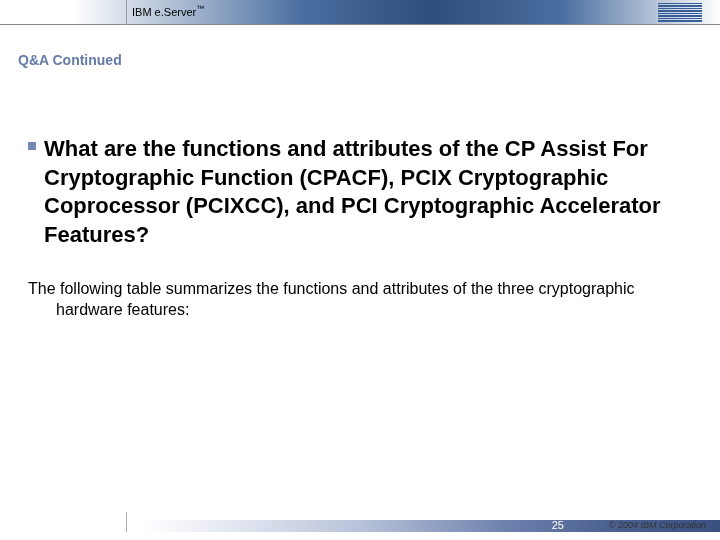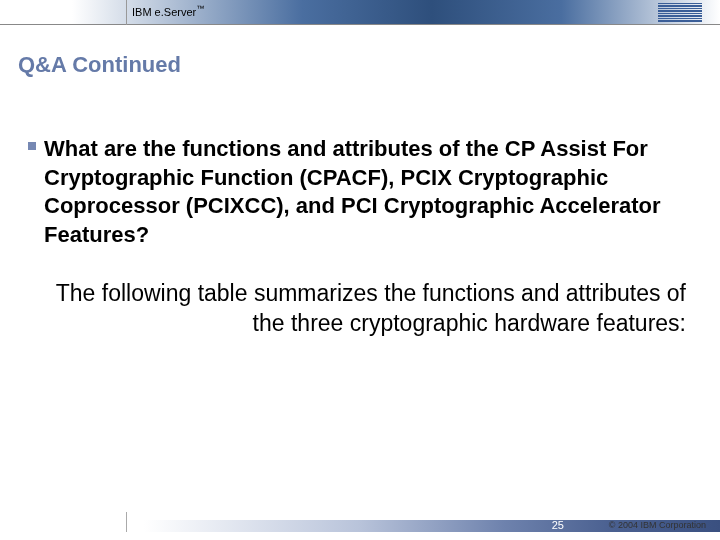--- a/index.html
+++ b/index.html
@@ -62,7 +62,7 @@
     position: absolute;
     top: 52px;
     left: 18px;
-    font-size: 22px;
+    font-size: 14px;
     font-weight: bold;
     color: #657aa8;
   }

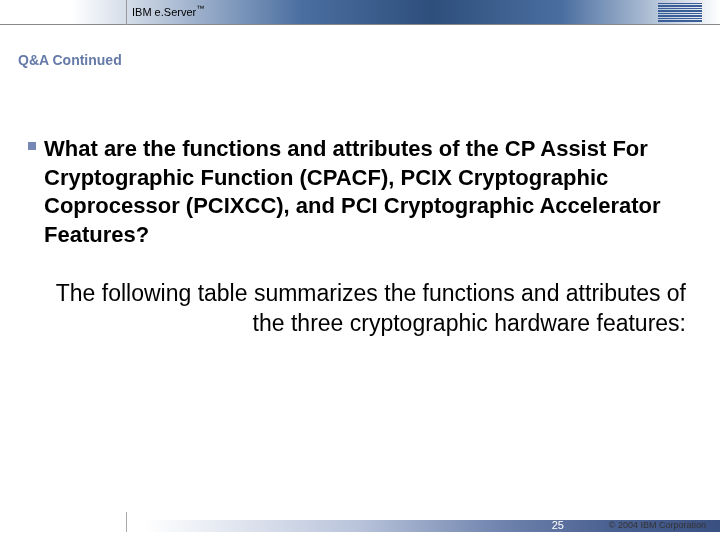--- a/index.html
+++ b/index.html
@@ -92,13 +92,12 @@
   }
   .para {
     margin-top: 30px;
-    font-size: 23px;
+    font-size: 16px;
     line-height: 1.3;
     color: #000;
     padding-left: 0;
     text-indent: -28px;
     margin-left: 28px;
-    text-align: right;
   }
   .footer {
     position: absolute;

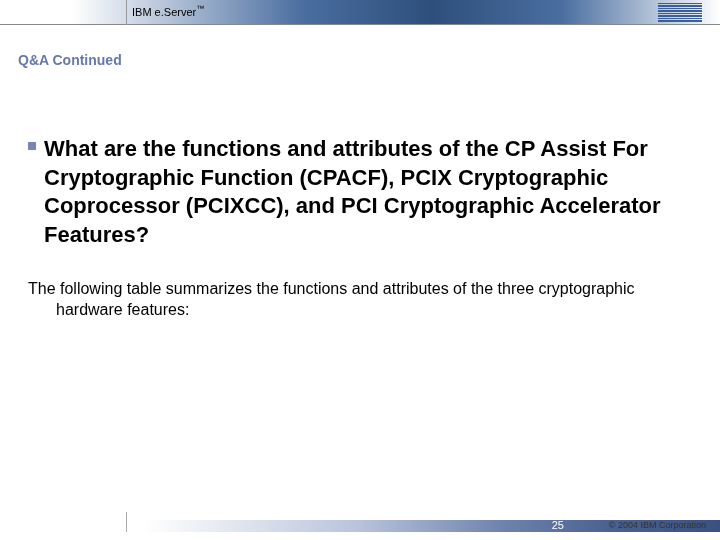--- a/index.html
+++ b/index.html
@@ -133,6 +133,7 @@
     top: 8px;
     font-size: 9px;
     color: #333;
+    font-style: italic;
   }
 </style>
 </head>

